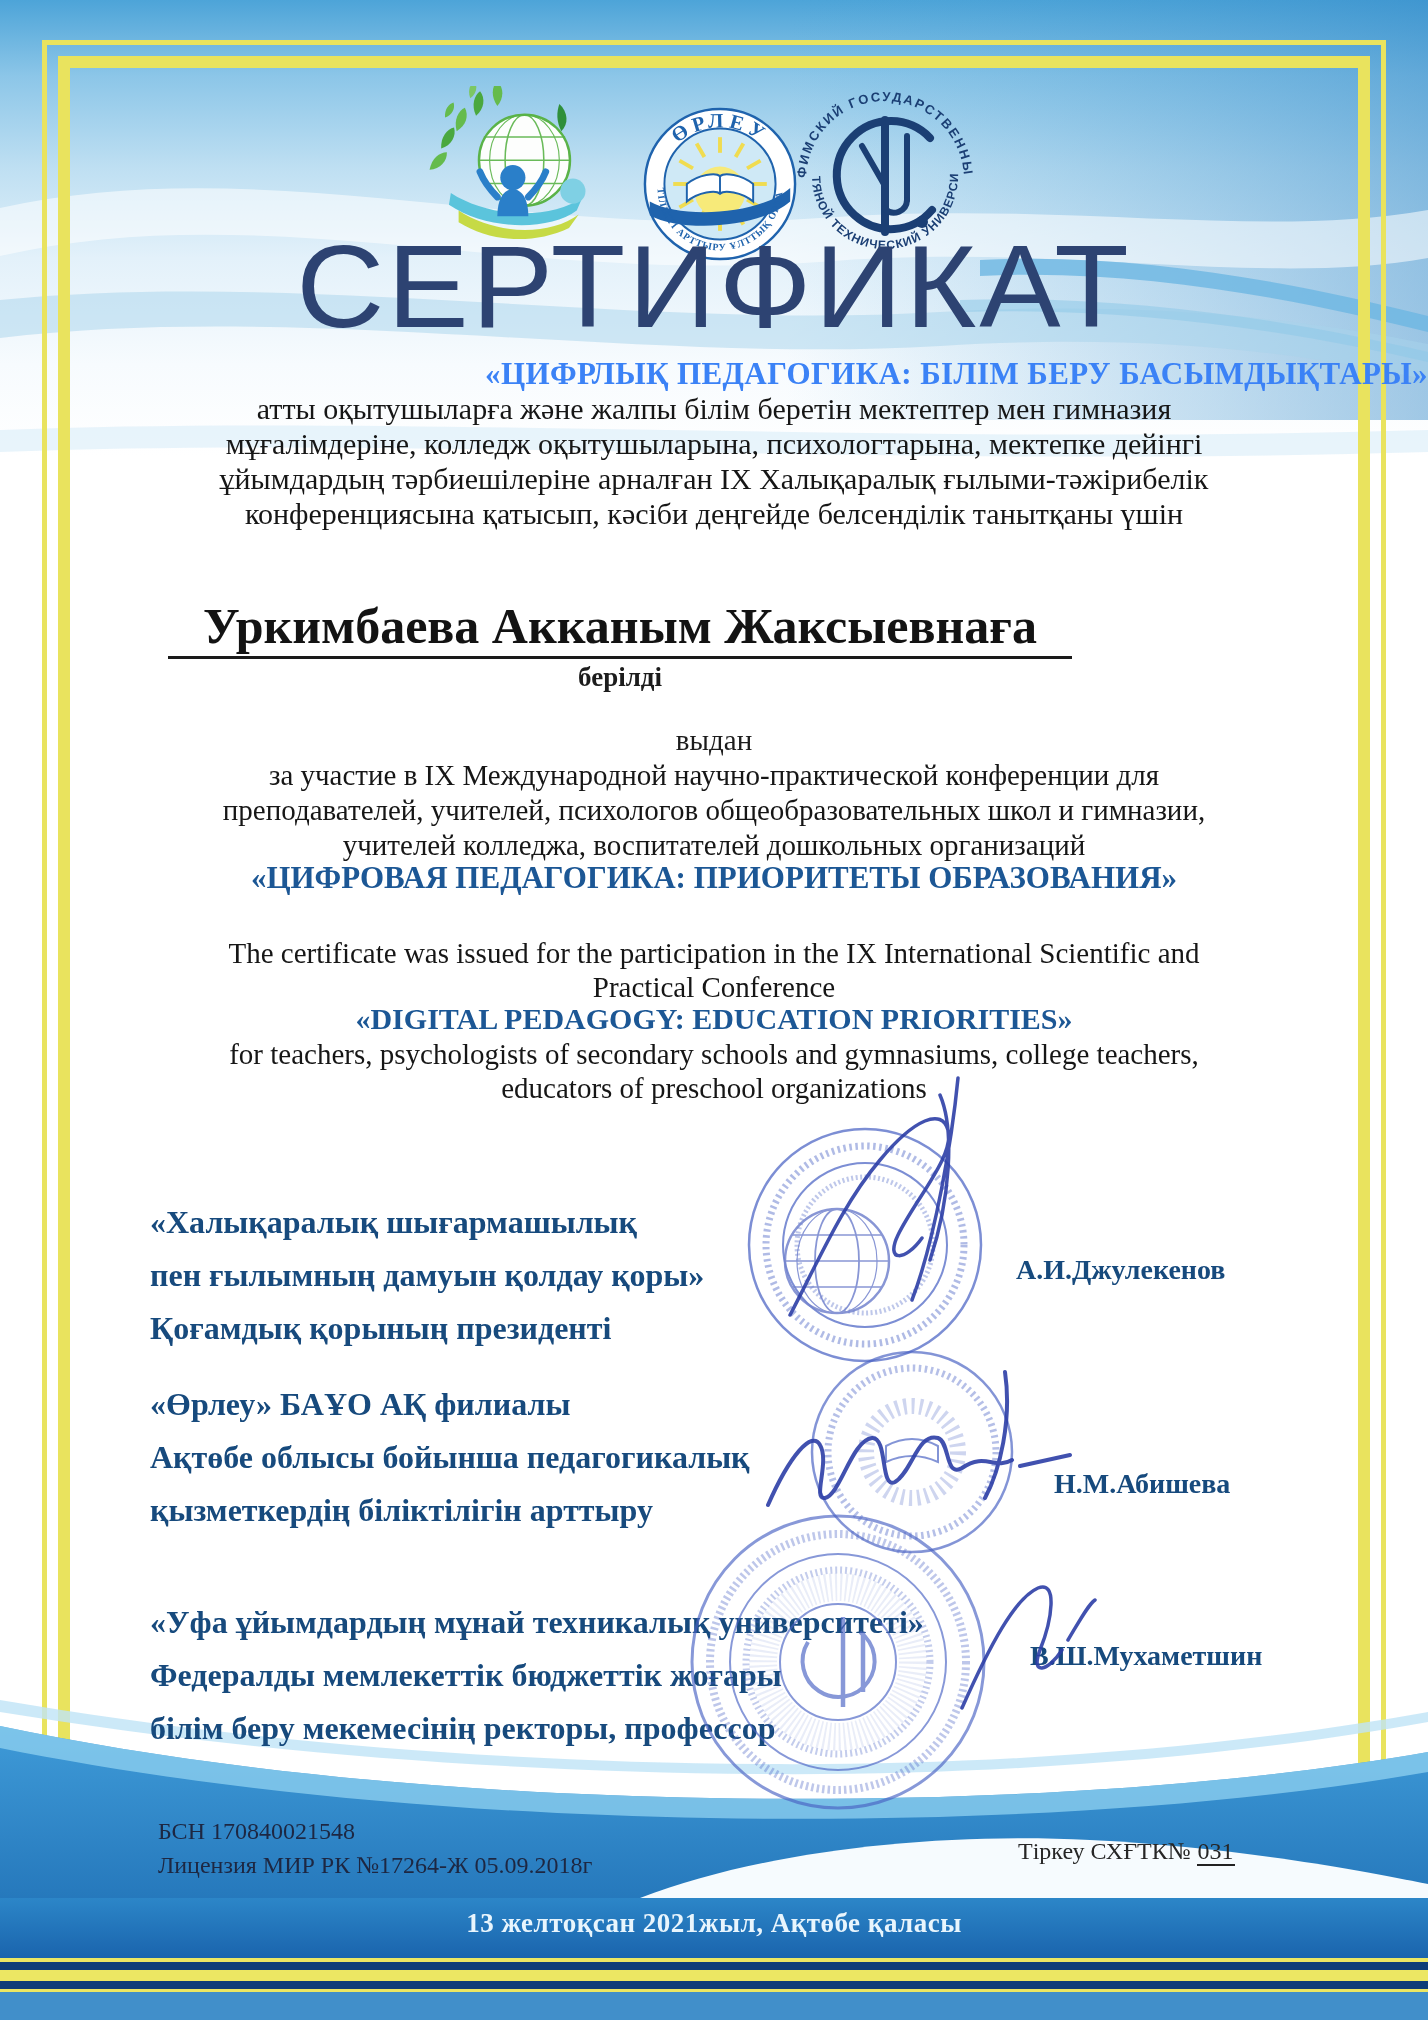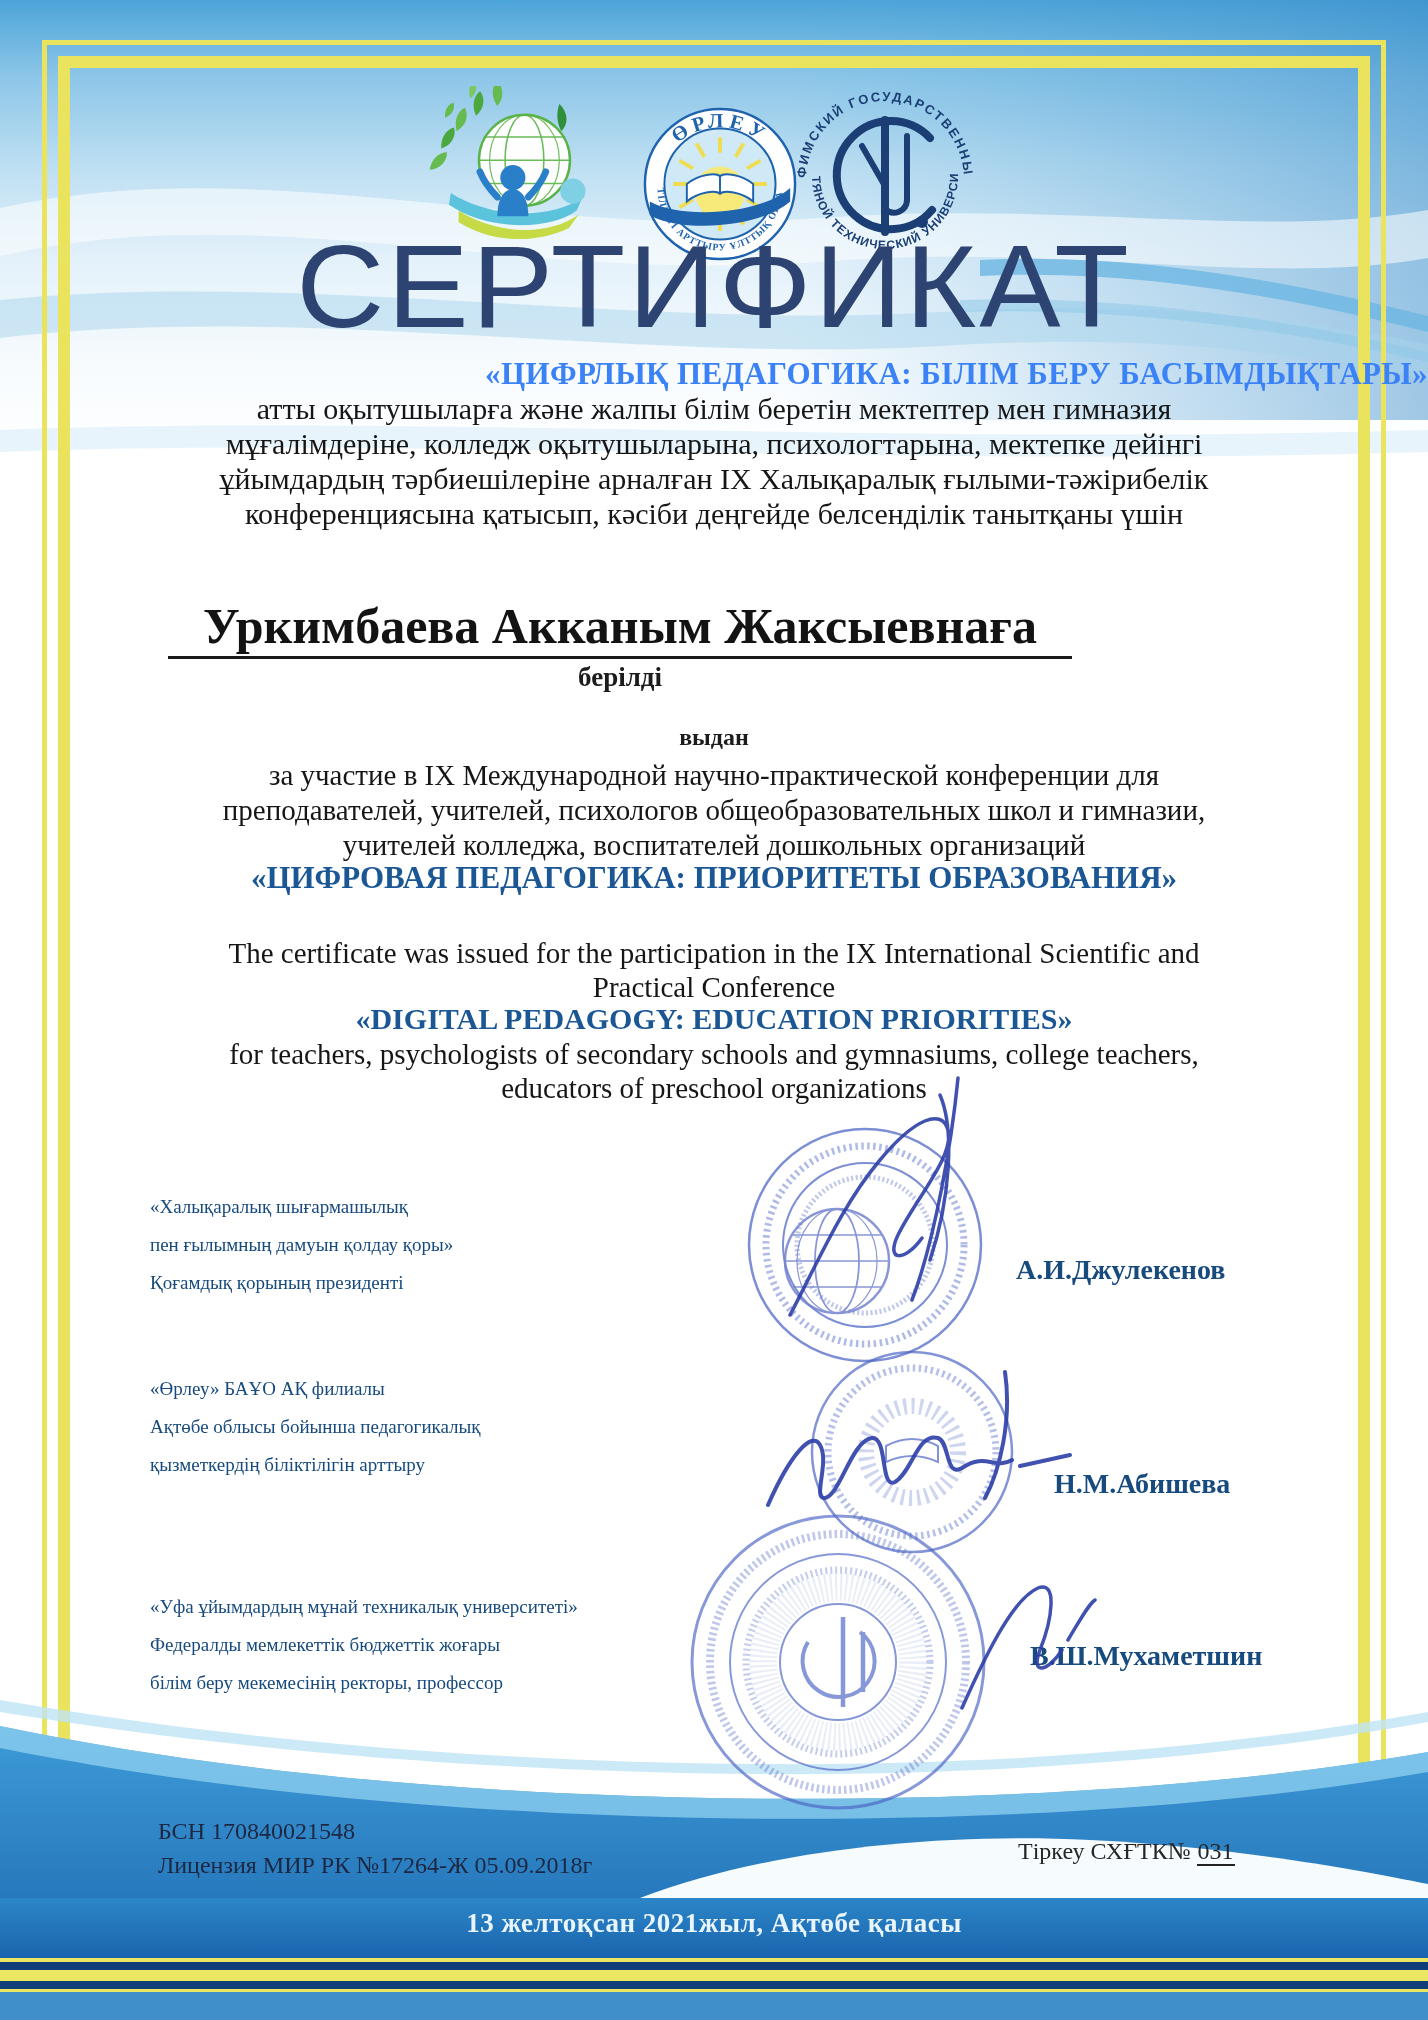--- a/index.html
+++ b/index.html
@@ -25,7 +25,7 @@
   .name-line{top:597px;left:168px;width:904px;text-align:center;font-size:50px;font-weight:bold;color:#131313;}
   .underline{top:656px;left:168px;width:904px;border-top:3px solid #1a1a1a;height:0;}
   .given{top:662px;left:168px;width:904px;text-align:center;font-size:27px;font-weight:bold;color:#1c1c1c;}
-  .issued{top:724px;font-size:24px;font-weight:bold;color:#1c1c1c;}
+  .issued{top:724px;font-size:29px;font-weight:normal;color:#1c1c1c;}
   .ru-body{top:758px;}
   .ru-headline{top:860px;font-size:31px;font-weight:bold;color:#1c5795;}
   .en-b1{top:936px;}

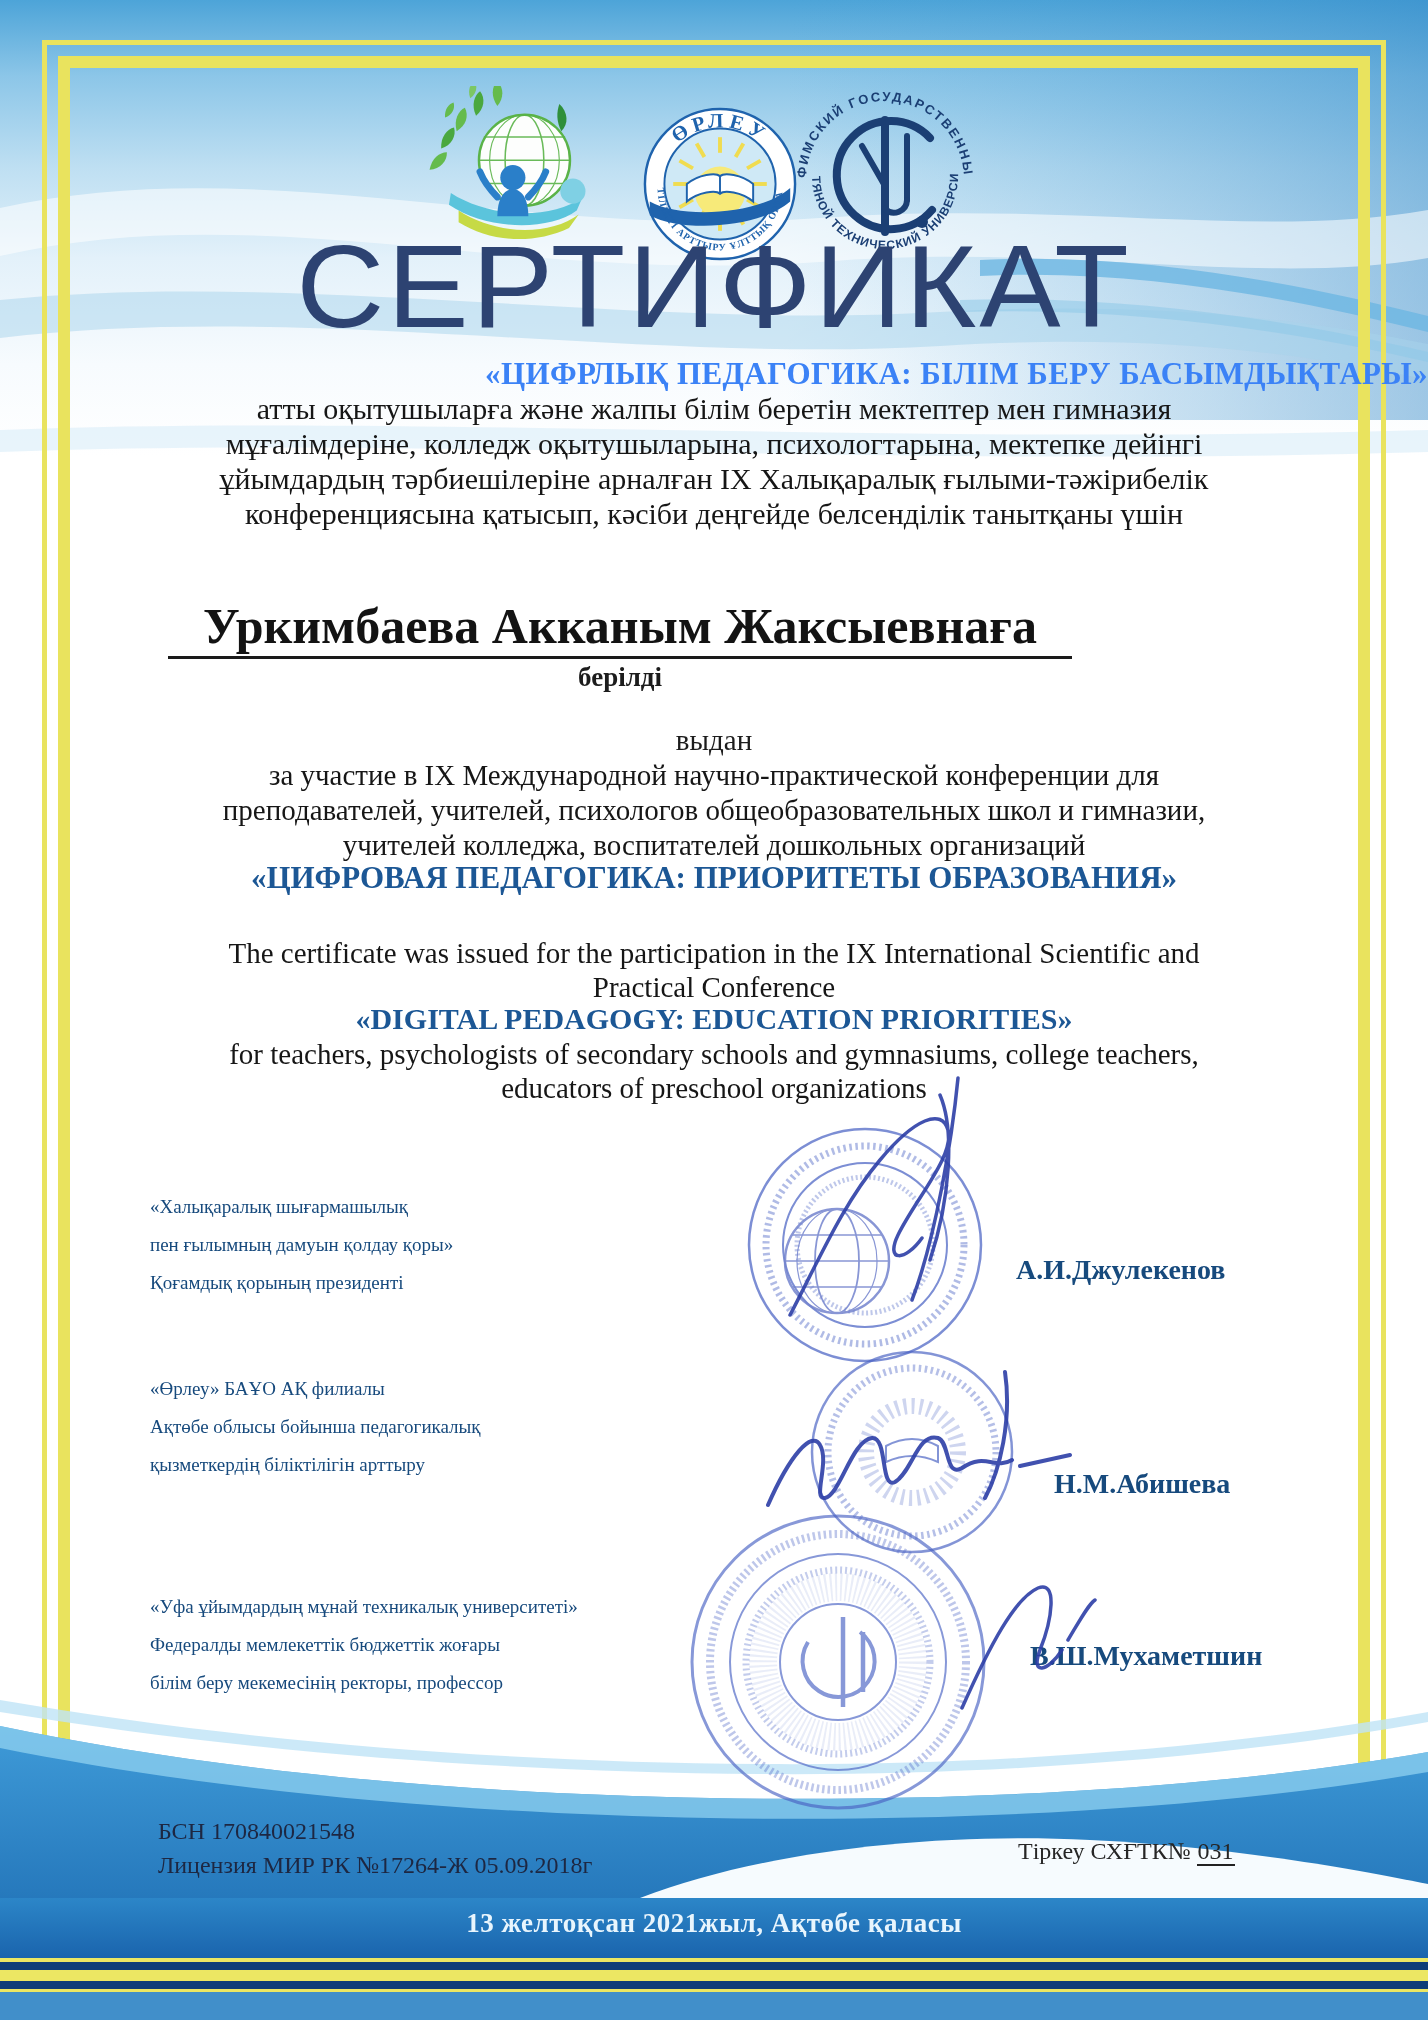--- a/index.html
+++ b/index.html
@@ -32,7 +32,7 @@
   .en-line{font-size:29px;color:#161616;line-height:34px;}
   .en-headline{top:1002px;font-size:30px;font-weight:bold;color:#1c5795;}
   .en-b2{top:1037px;}
-  .role{font-size:19px;font-weight:normal;color:#174a7d;line-height:38px;white-space:nowrap;}
+  .role{font-size:32px;font-weight:bold;color:#174a7d;line-height:38px;white-space:nowrap;margin-top:15px;}
   .r1{left:150px;top:1188px;}
   .r2{left:150px;top:1370px;}
   .r3{left:150px;top:1588px;}

